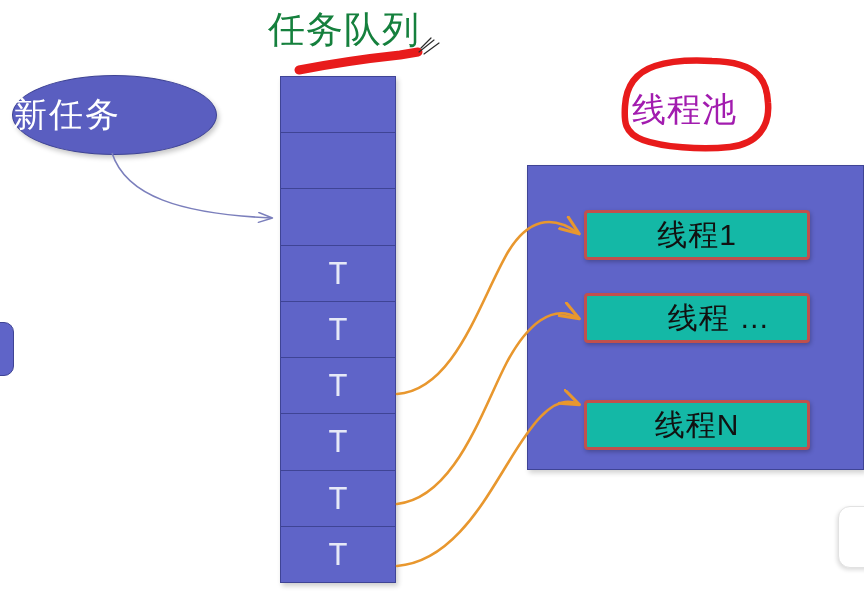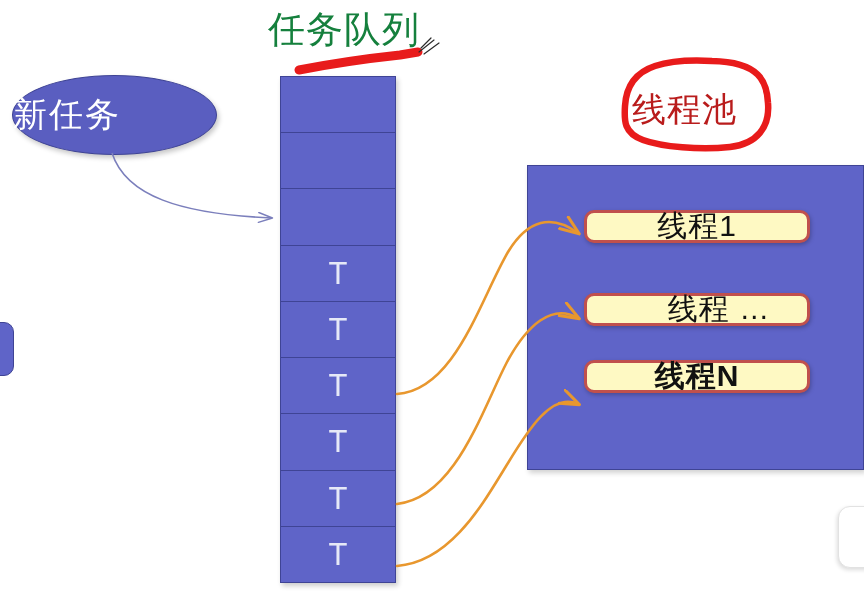--- a/index.html
+++ b/index.html
@@ -128,7 +128,7 @@
     left: 632px;
     top: 87px;
     font-size: 34px;
-    color: #b91c1c;
+    color: #a21caf;
     letter-spacing: 1px;
     white-space: nowrap;
   }

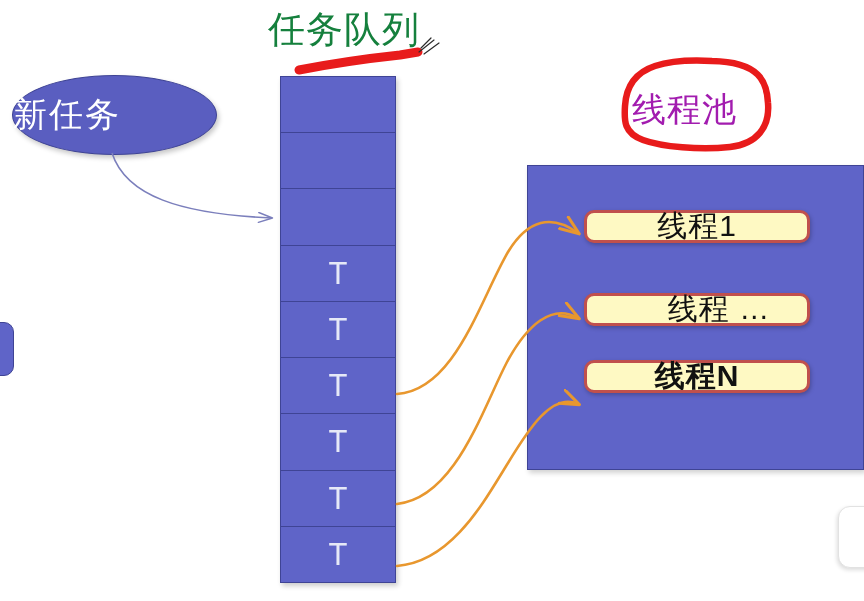--- a/index.html
+++ b/index.html
@@ -103,10 +103,10 @@
     position: absolute;
     left: 584px;
     width: 226px;
-    height: 33px;
-    background: #fef9c3;
+    height: 50px;
+    background: #14b8a6;
     border: 3px solid #c0504d;
-    border-radius: 10px;
+    border-radius: 4px;
     box-sizing: border-box;
     display: flex;
     align-items: center;

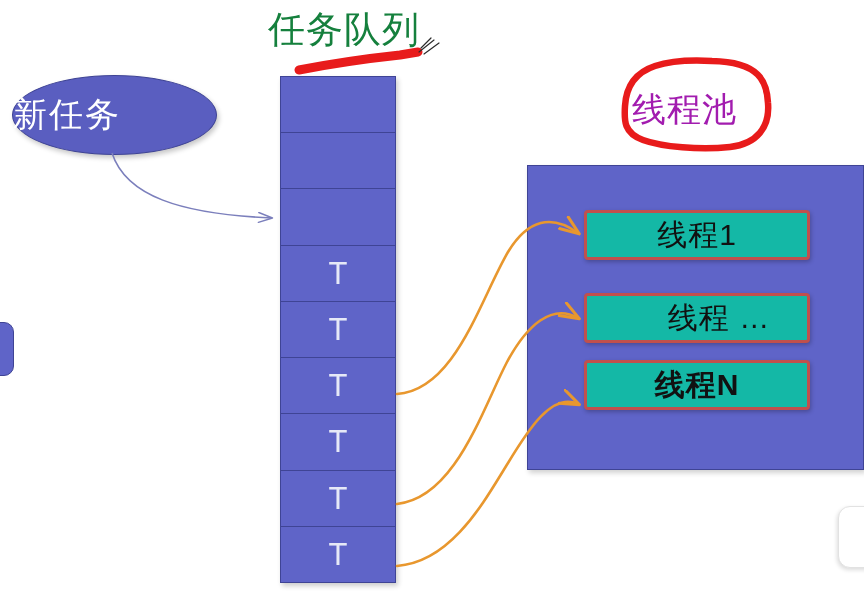--- a/index.html
+++ b/index.html
@@ -121,7 +121,7 @@
   }
   #thread-box-1 { top: 210px; }
   #thread-box-2 { top: 293px; padding-left: 44px; }
-  #thread-box-3 { top: 360px; font-weight: bold; }
+  #thread-box-3 { top: 400px; }
   
   #pool-annotation-label {
     position: absolute;

